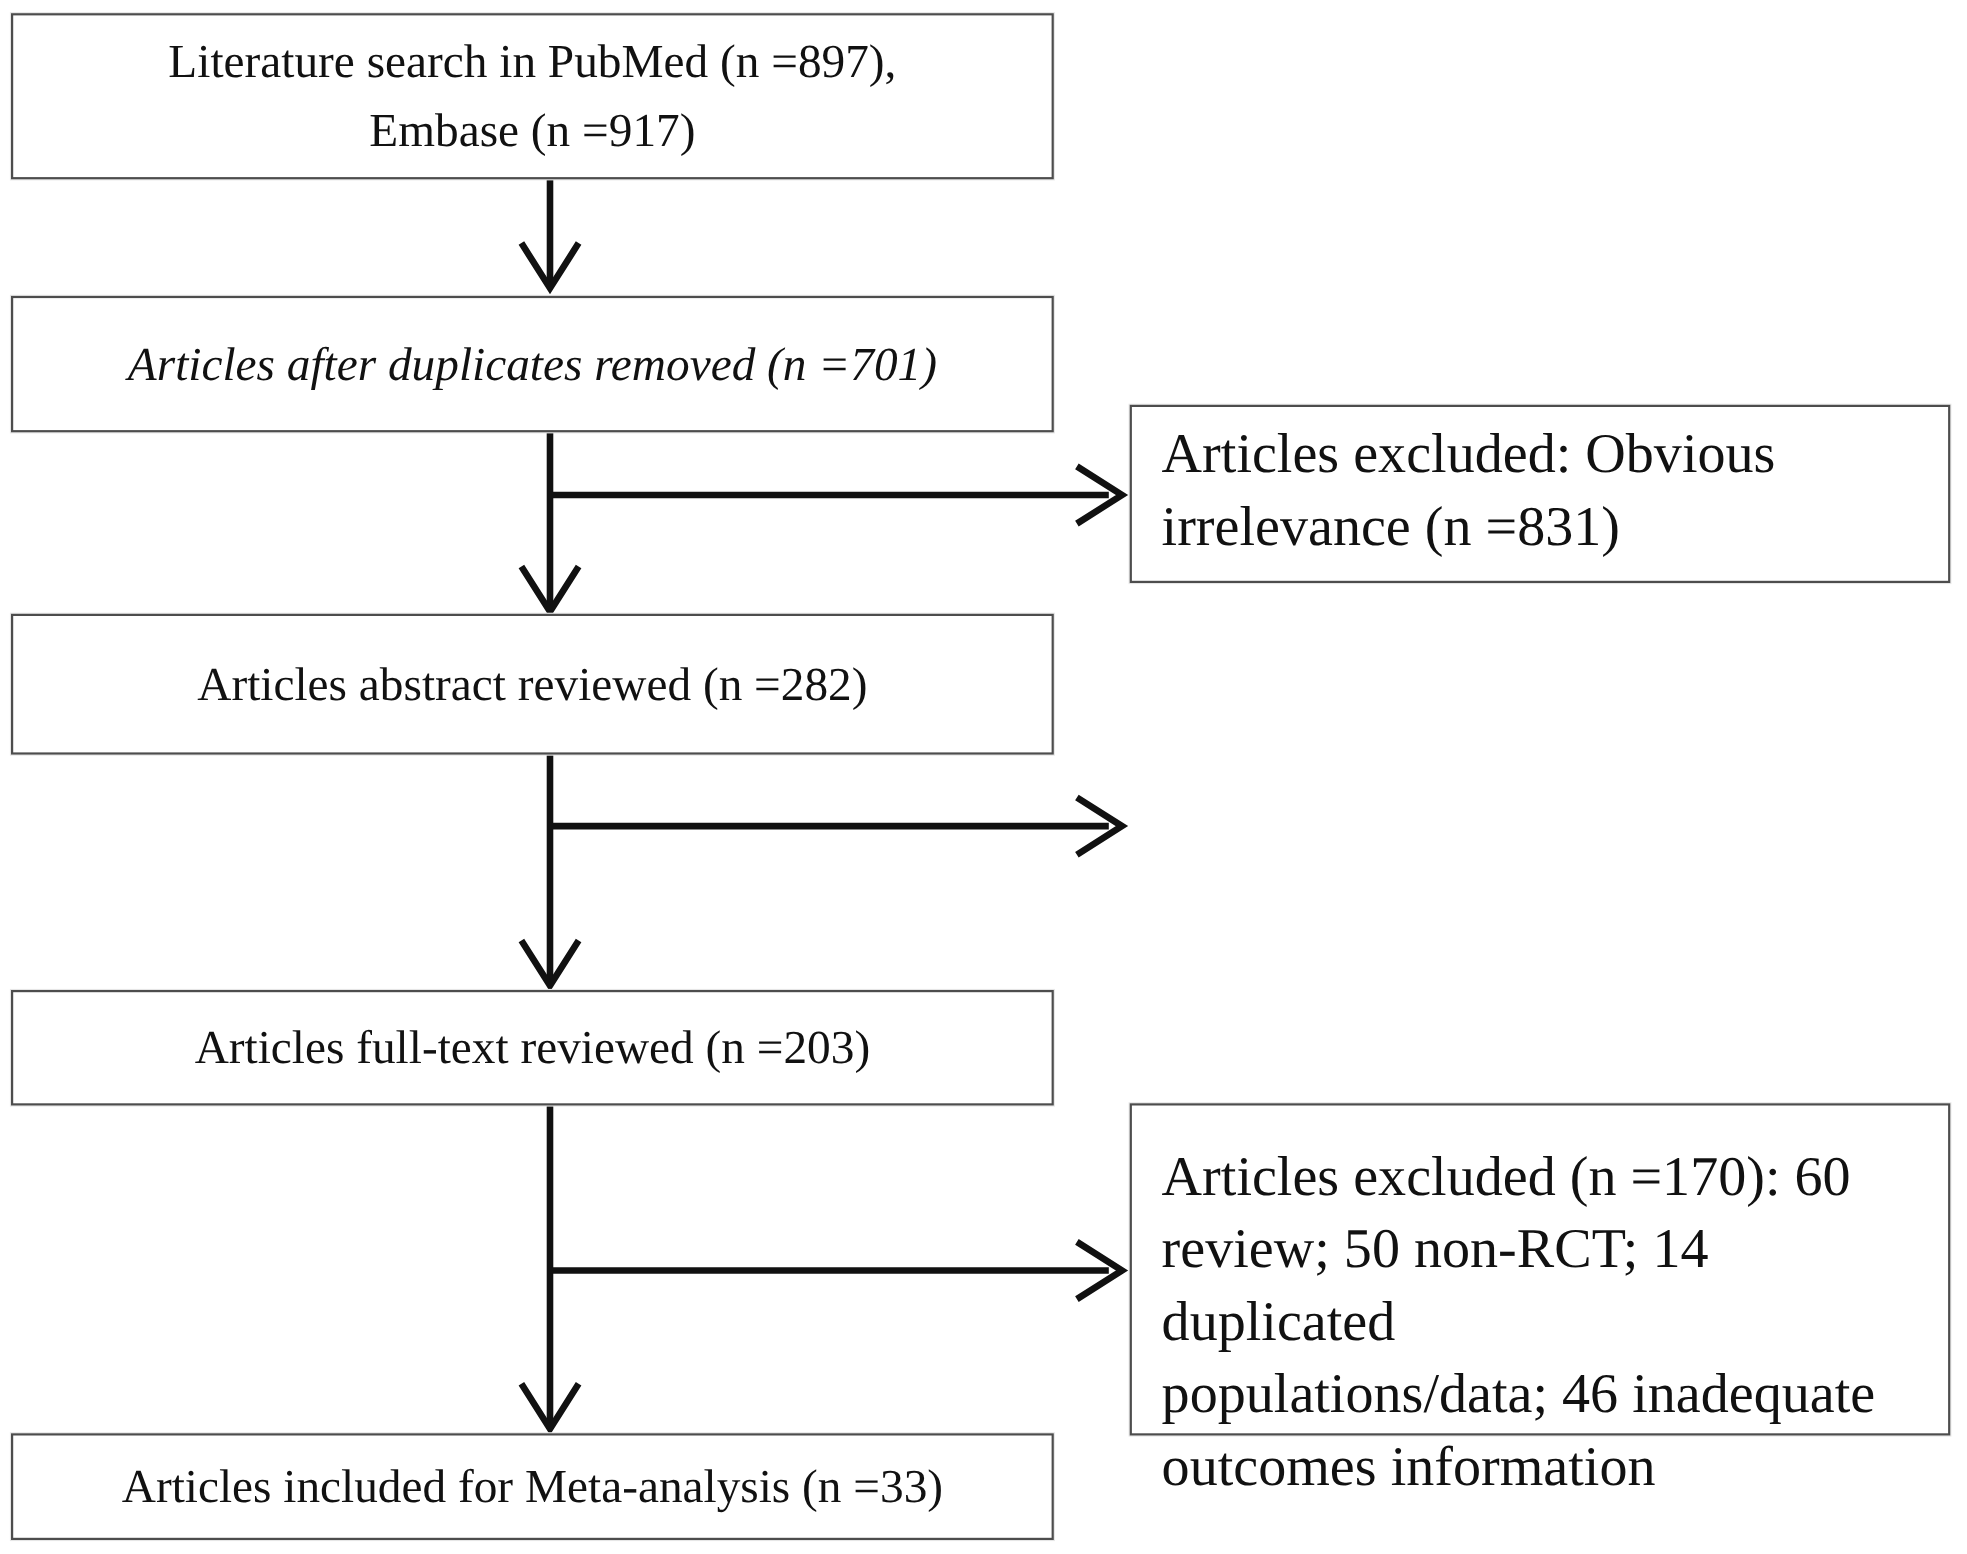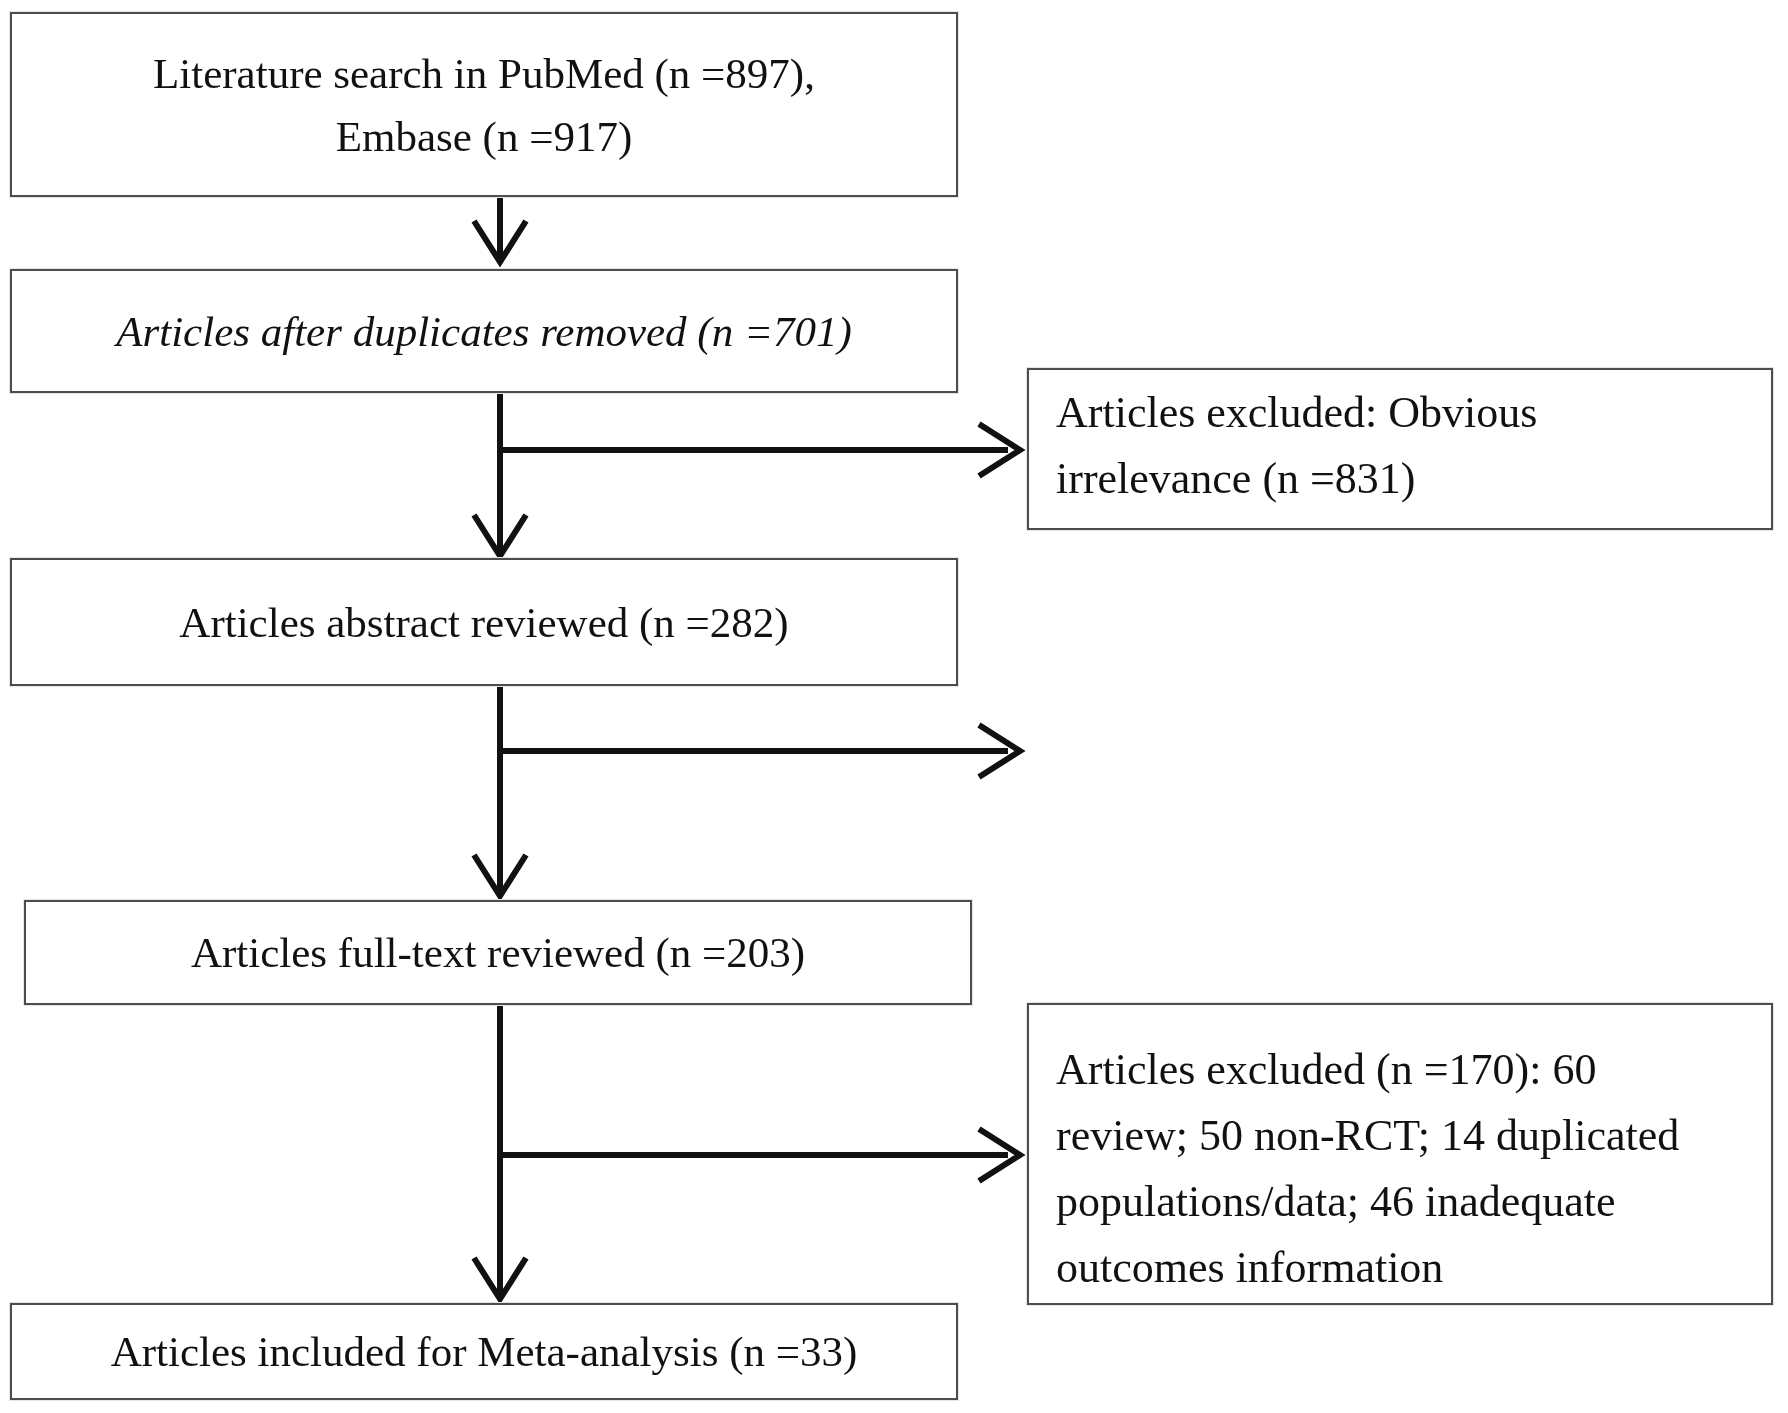--- a/index.html
+++ b/index.html
@@ -98,7 +98,7 @@
     </g>
   </svg>
 
-  <div class="flow-box main-box" style="top:12px; height:185px;">
+  <div class="flow-box main-box" style="top:12px; height:151px;">
     <span class="box-line">Literature search in PubMed (n =897),</span>
     <span class="box-line">Embase (n =917)</span>
   </div>

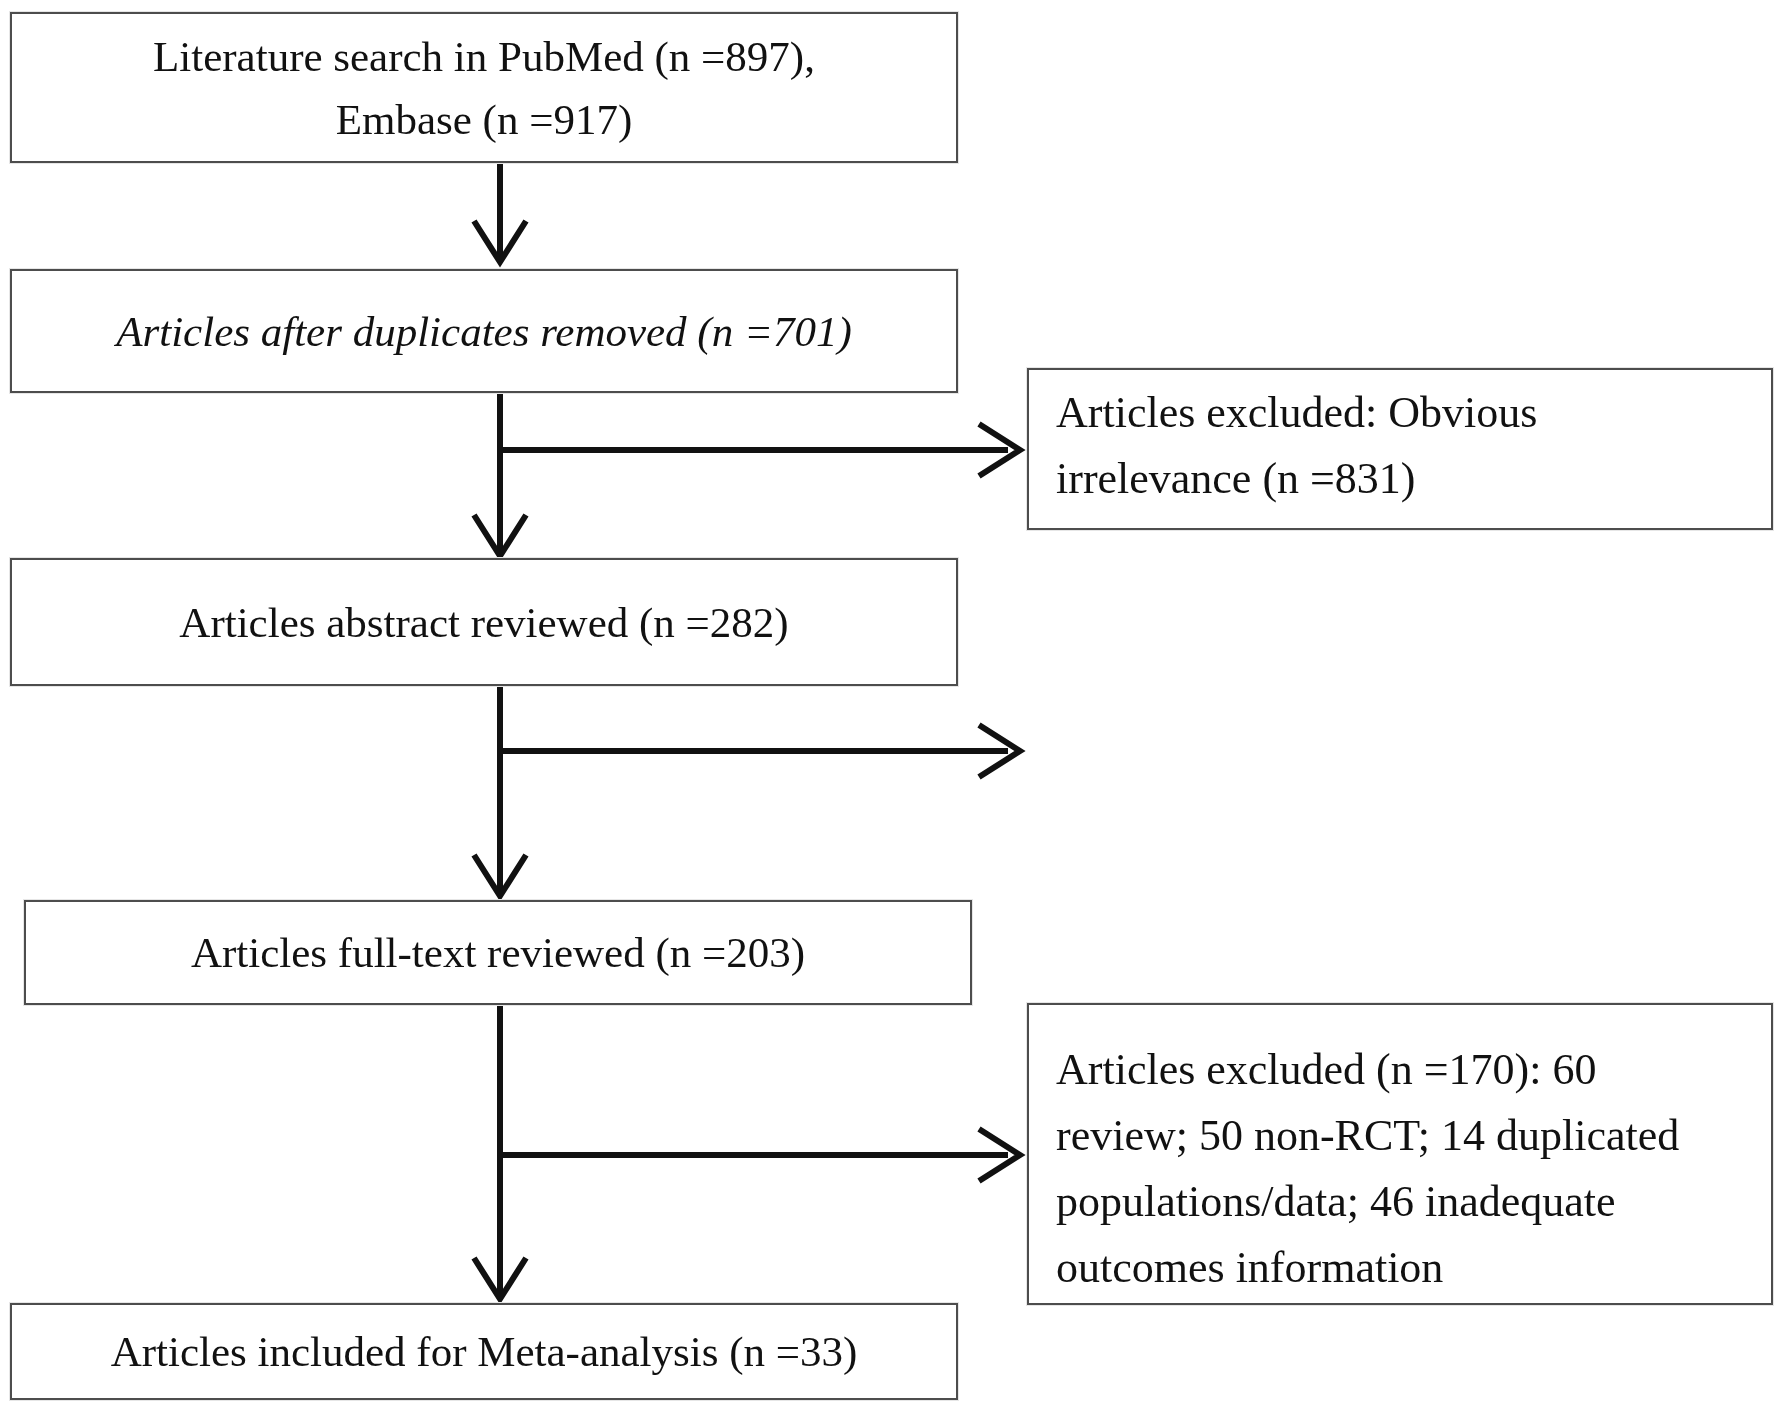--- a/index.html
+++ b/index.html
@@ -44,7 +44,7 @@
   .side-box {
     left: 1027px;
     width: 746px;
-    font-size: 44px;
+    font-size: 51px;
     line-height: 66px;
     padding-left: 27px;
     padding-right: 10px;

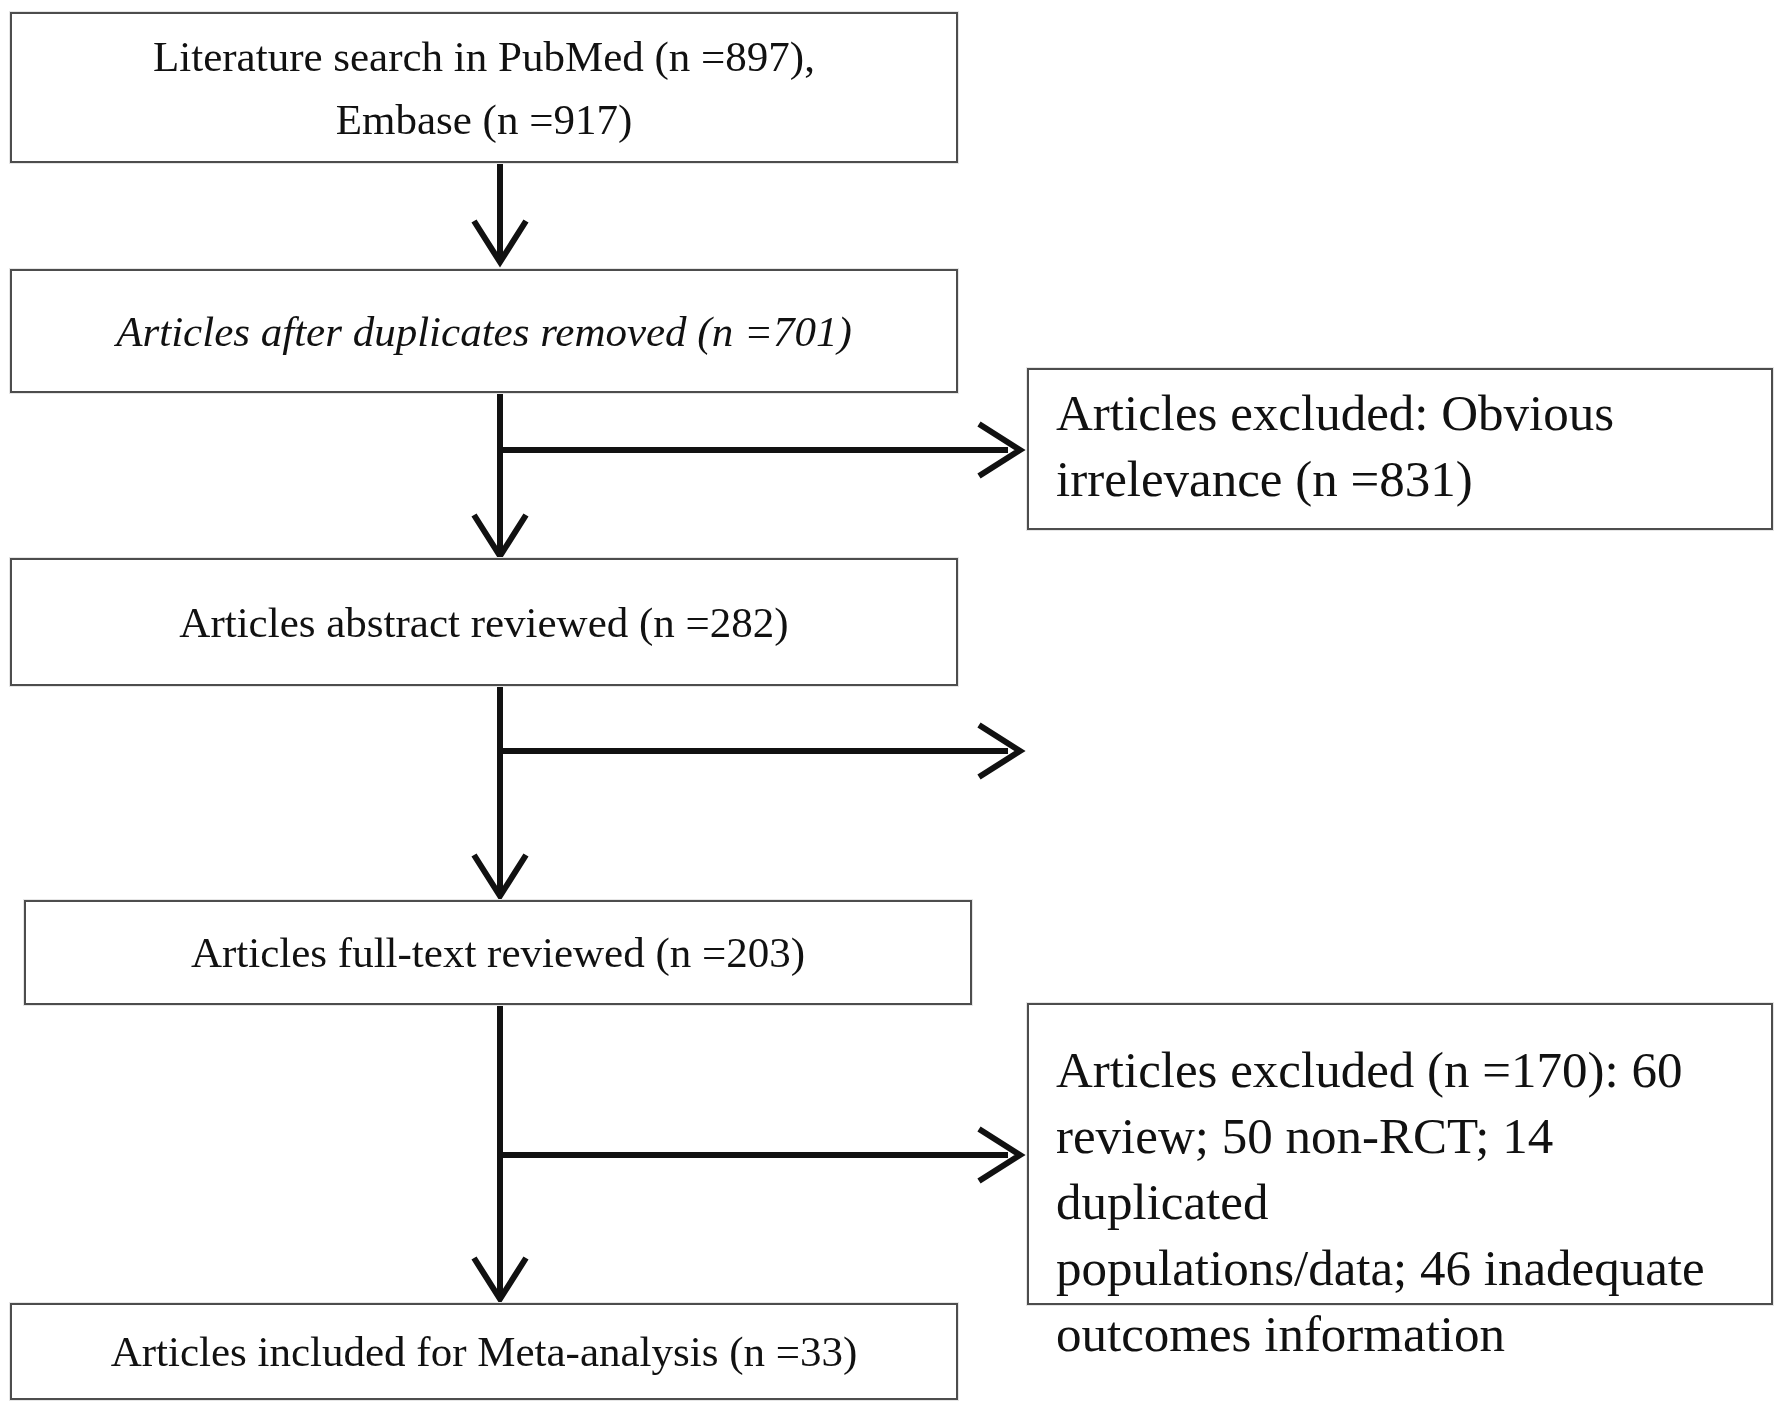--- a/index.html
+++ b/index.html
@@ -111,7 +111,7 @@
     <span class="box-line">Articles abstract reviewed (n =282)</span>
   </div>
 
-  <div class="flow-box main-box" style="top:900px; height:105px;margin-left:14px;">
+  <div class="flow-box main-box" style="top:900px; height:105px;">
     <span class="box-line">Articles full-text reviewed (n =203)</span>
   </div>
 

